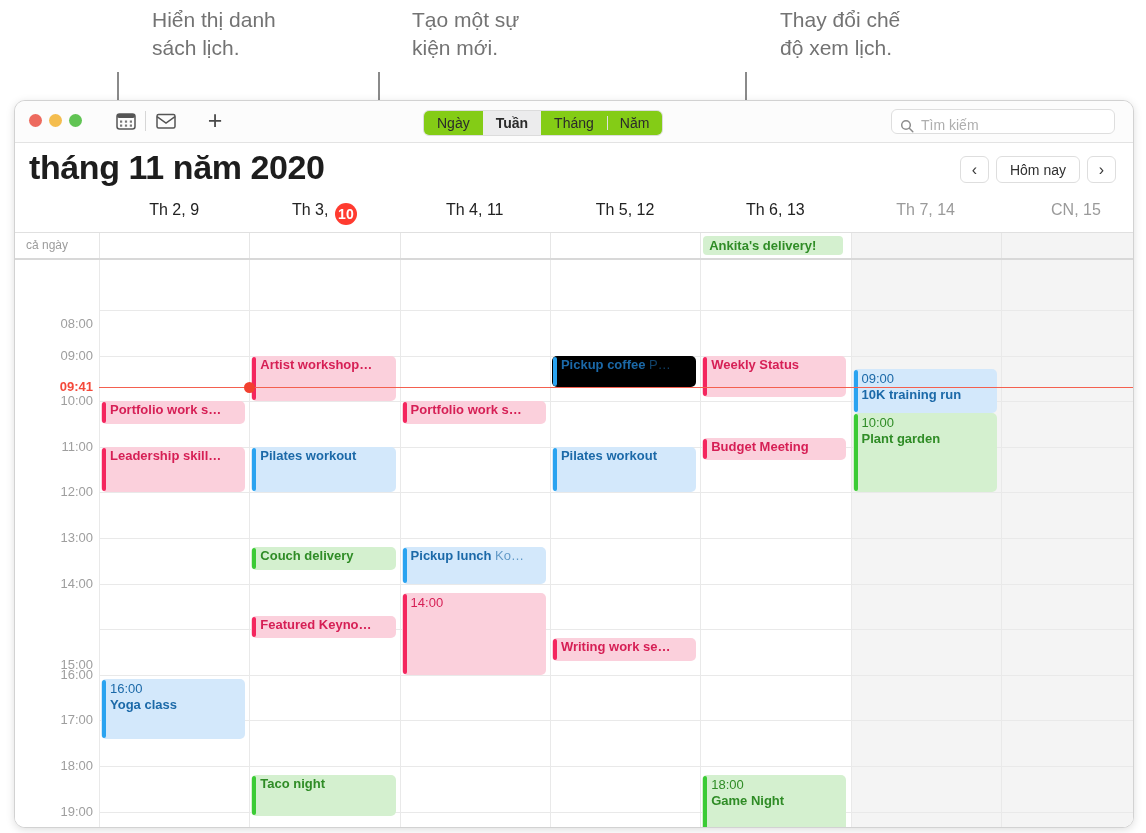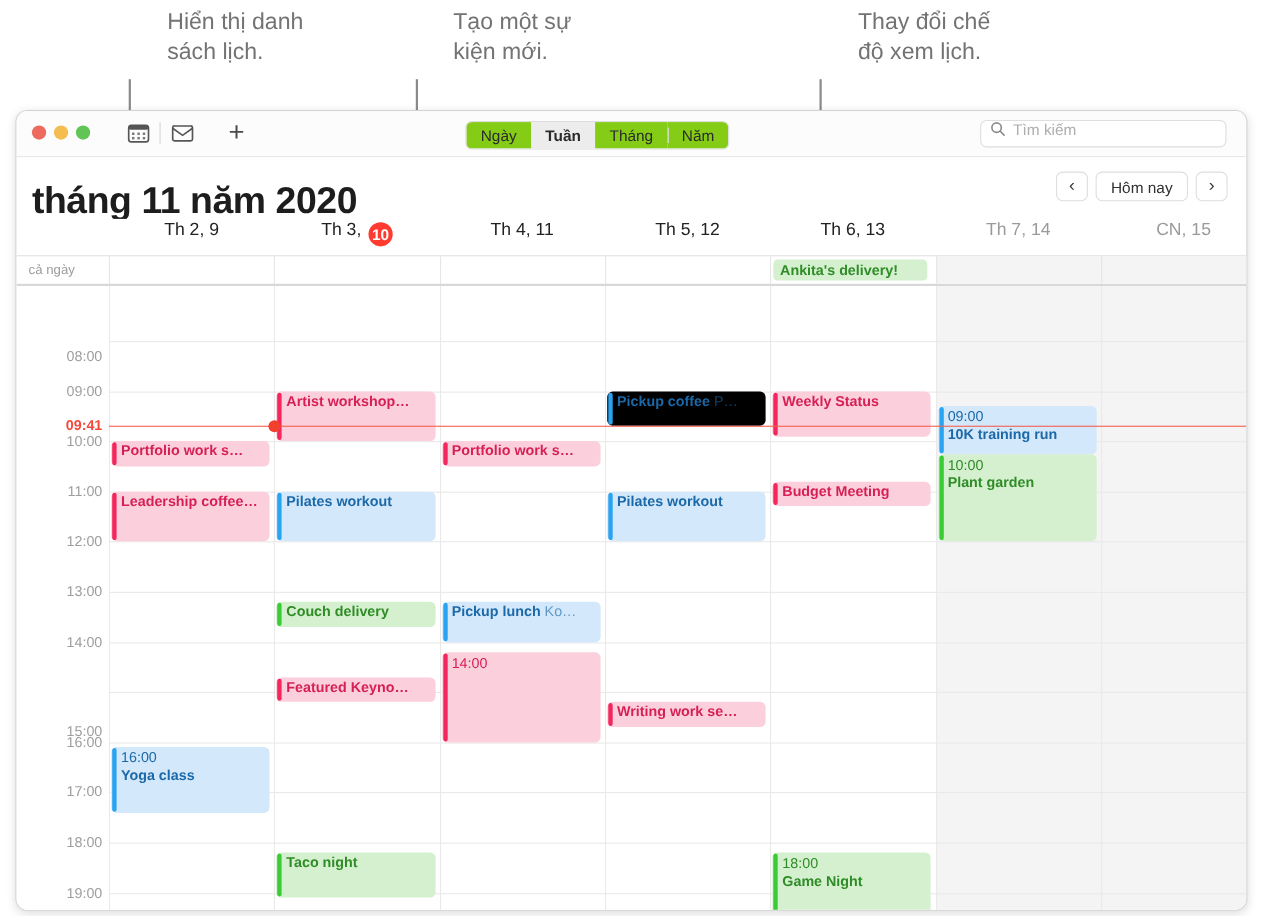--- a/index.html
+++ b/index.html
@@ -58,7 +58,7 @@
   #search-field{
     position:absolute;right:18px;top:8px;width:224px;height:25px;
     border:1px solid #dedede;border-radius:6px;background:#fff;
-    display:flex;align-items:flex-start;padding:0 8px;box-sizing:border-box;
+    display:flex;align-items:flex-end;padding:0 8px;box-sizing:border-box;
   }
   #search-placeholder{font-size:14px;color:#aeaeae;margin-left:7px;}
 

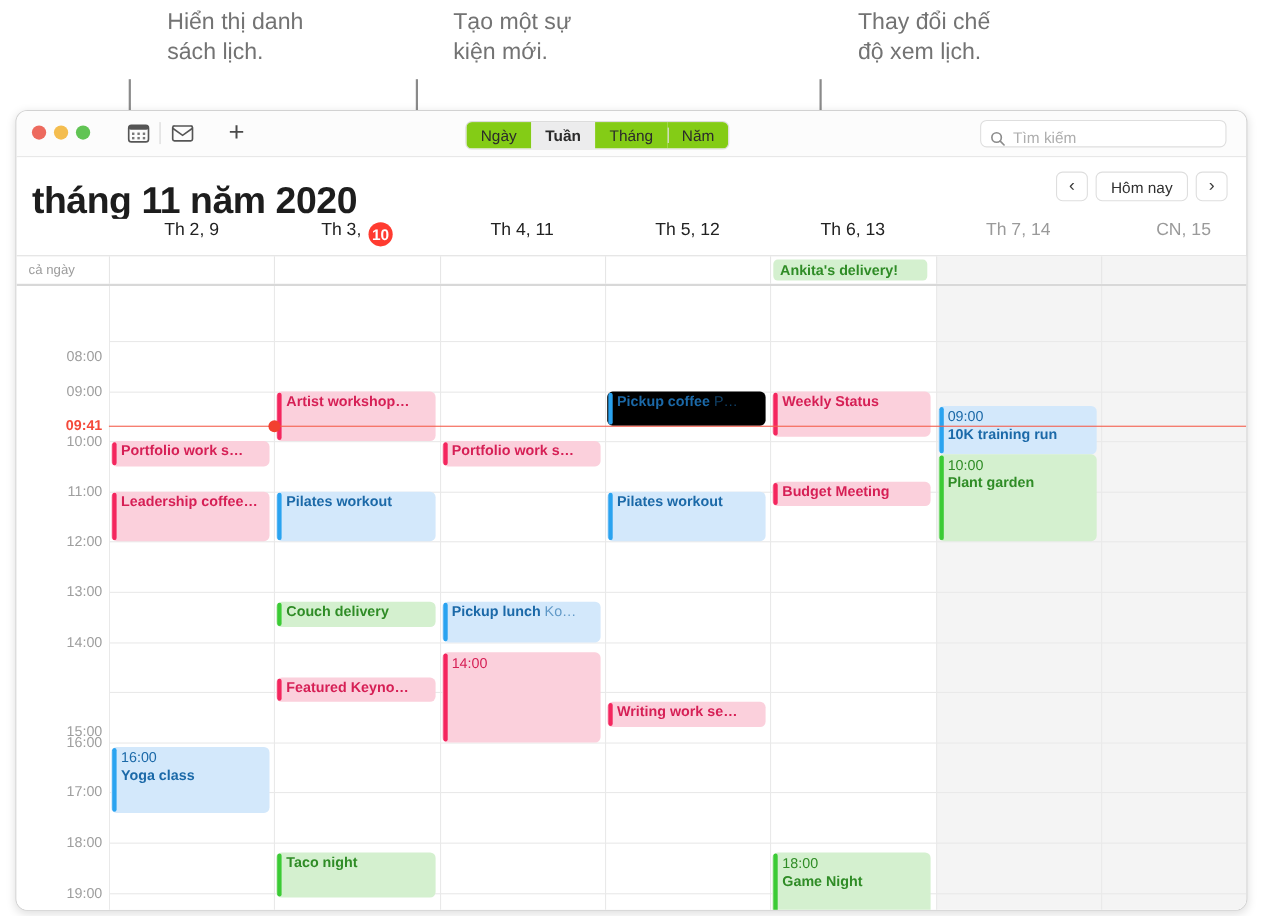--- a/index.html
+++ b/index.html
@@ -65,7 +65,7 @@
   
   #headerbar{position:relative;height:56px;background:#fff;}
   #page-title{
-    position:absolute;left:14px;top:5px;font-size:34px;font-weight:bold;color:#1d1d1d;letter-spacing:-.4px;margin-top:16px;
+    position:absolute;left:14px;top:5px;font-size:34px;font-weight:bold;color:#1d1d1d;letter-spacing:-.4px;
   }
   #nav-group{position:absolute;right:17px;top:13px;display:flex;gap:7px;align-items:center;}
   .nav-btn{

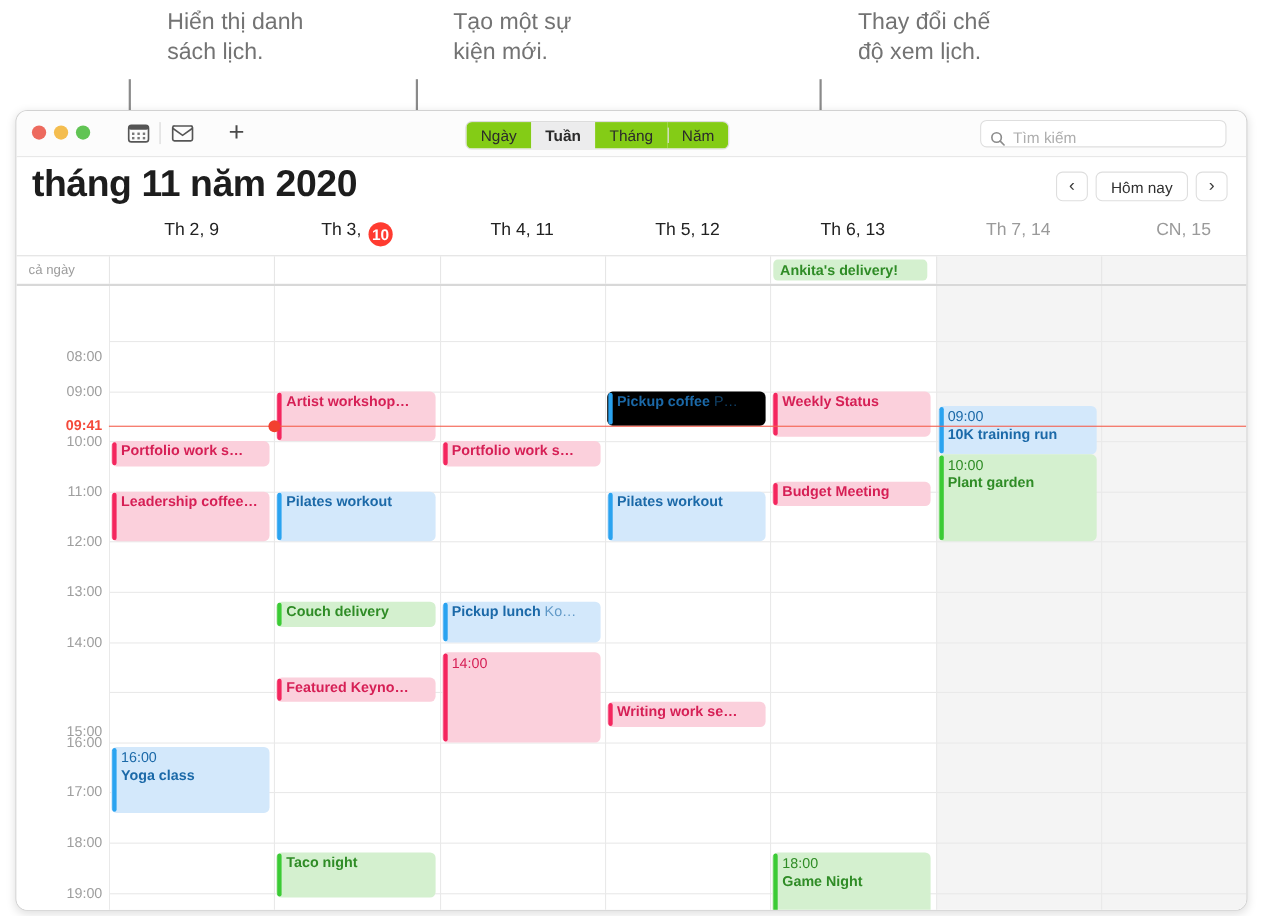--- a/index.html
+++ b/index.html
@@ -269,7 +269,7 @@
       </div>
       <div class="ev compact" style="left: 86px; width: 144.3px; top: 186.8px; height: 45.6px; background: rgb(251, 208, 220); color: rgb(214, 31, 85);">
         <div class="bar" style="background: rgb(244, 38, 94);"></div>
-        <div class="n">Leadership coffee…</div>
+        <div class="n">Leadership skill…</div>
       </div>
       <div class="ev compact" style="left: 236.3px; width: 144.3px; top: 186.8px; height: 45.6px; background: rgb(211, 232, 251); color: rgb(27, 105, 168);">
         <div class="bar" style="background: rgb(42, 163, 240);"></div>

